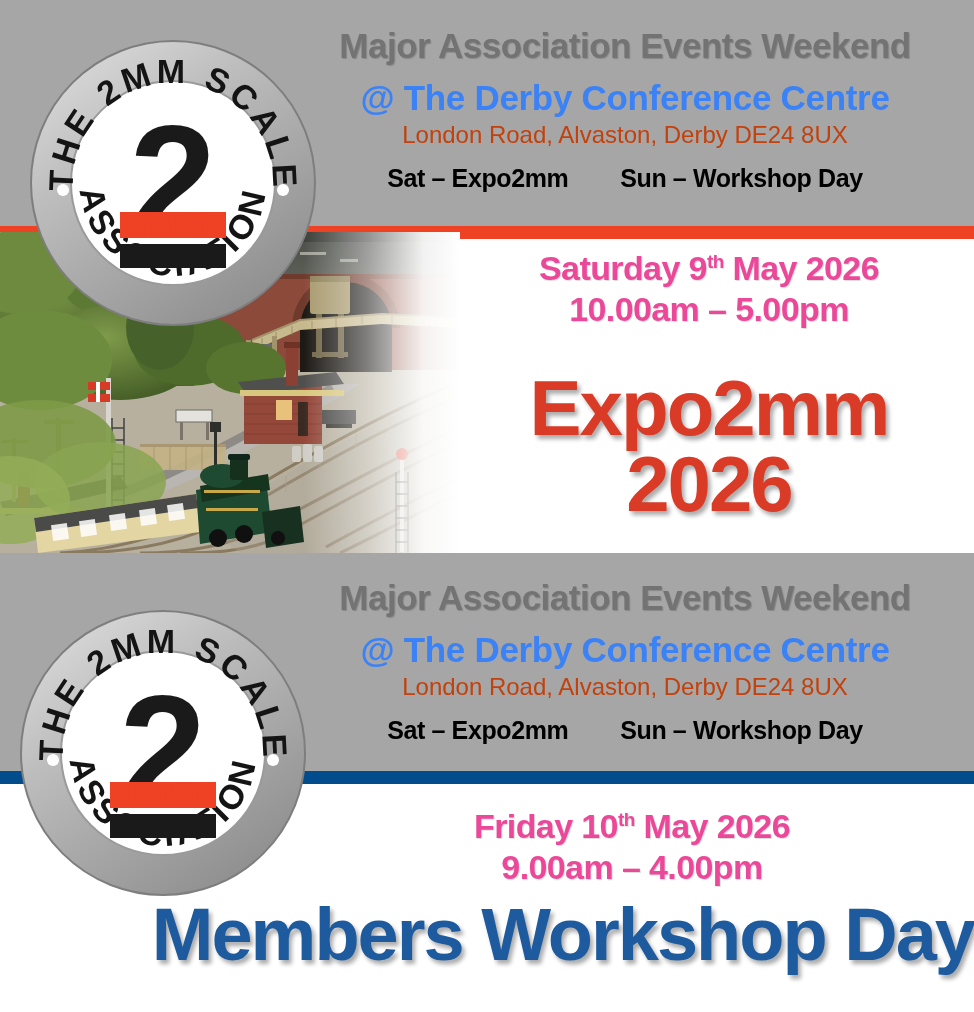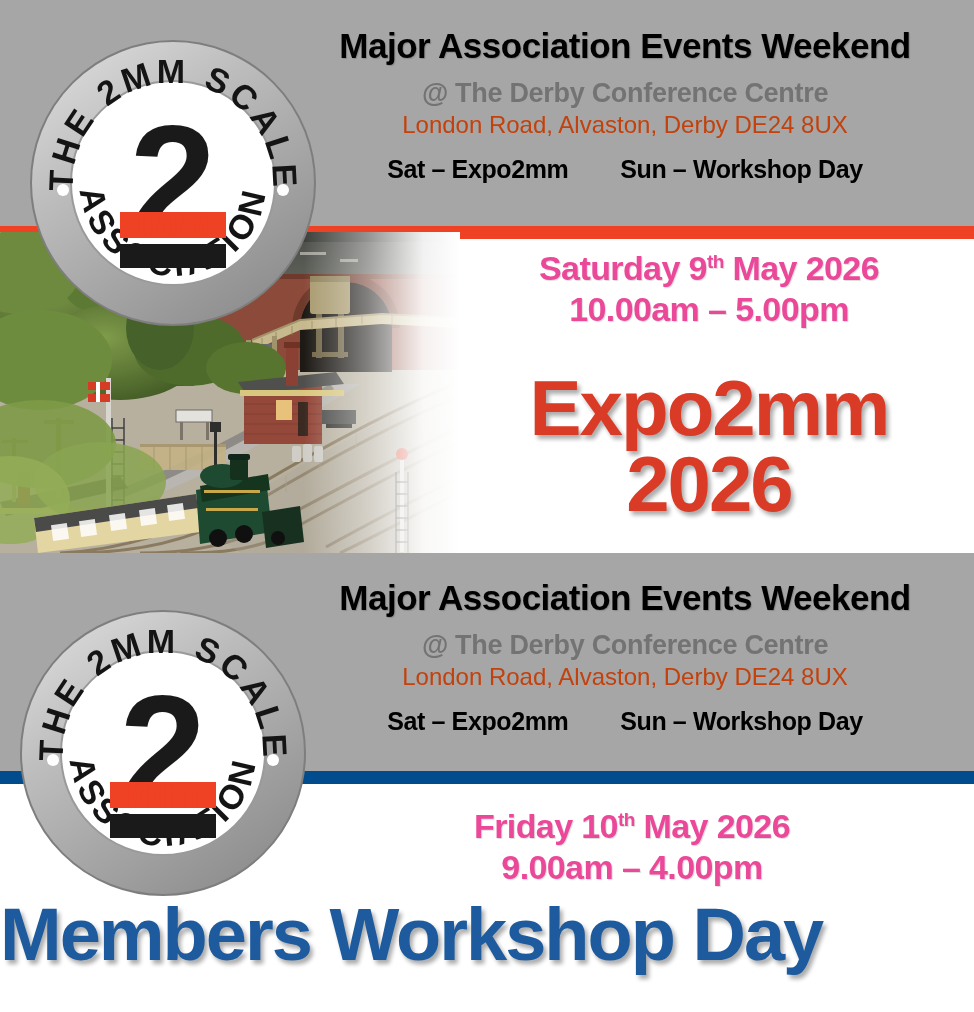--- a/index.html
+++ b/index.html
@@ -94,7 +94,7 @@
     font-weight: bold;
     font-size: 35px;
     letter-spacing: -0.5px;
-    color: #000000;
+    color: #737373;
     line-height: 1.15;
     margin: 0;
     text-shadow: 1px 1px 1px rgba(0,0,0,0.18);

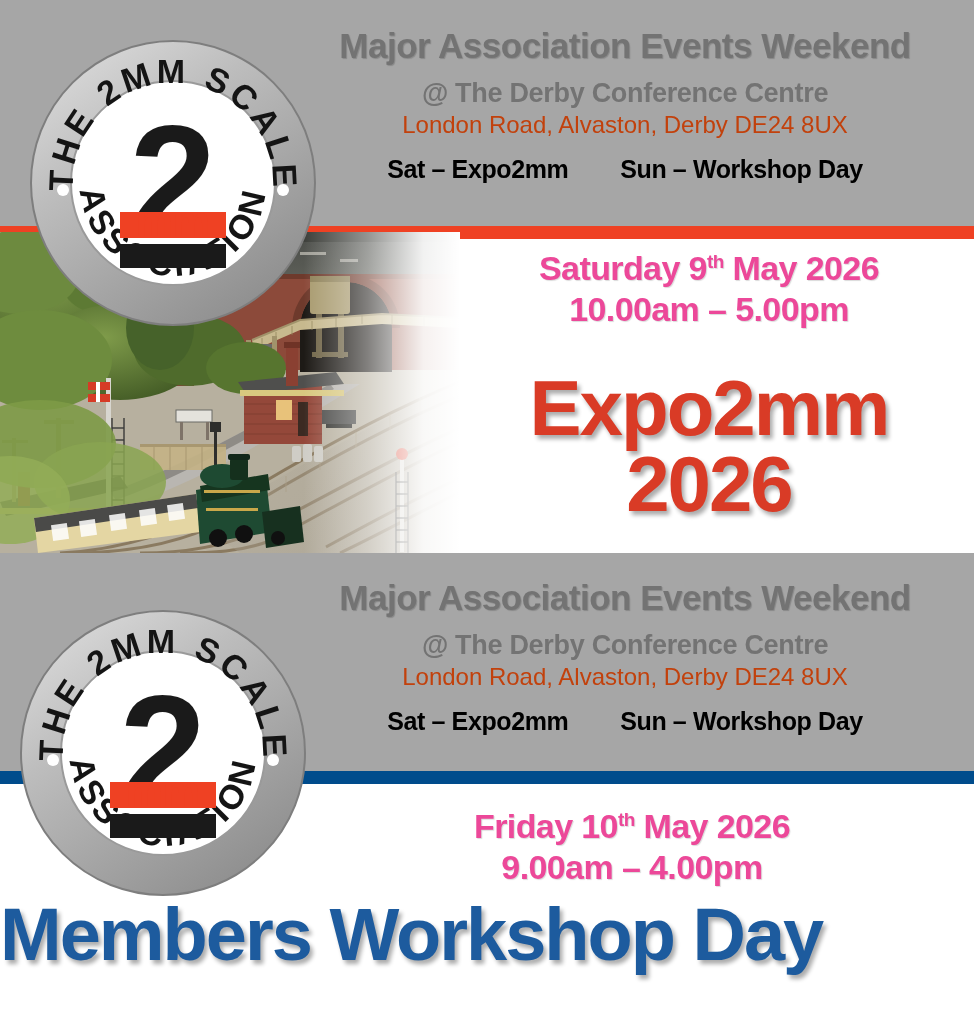--- a/index.html
+++ b/index.html
@@ -102,9 +102,9 @@
   .h-venue {
     font-family: "Liberation Sans", sans-serif;
     font-weight: bold;
-    font-size: 27px;
+    font-size: 35px;
     letter-spacing: -0.3px;
-    color: #737373;
+    color: #3b82f6;
     margin: 12px 0 0 0;
     line-height: 1.15;
   }

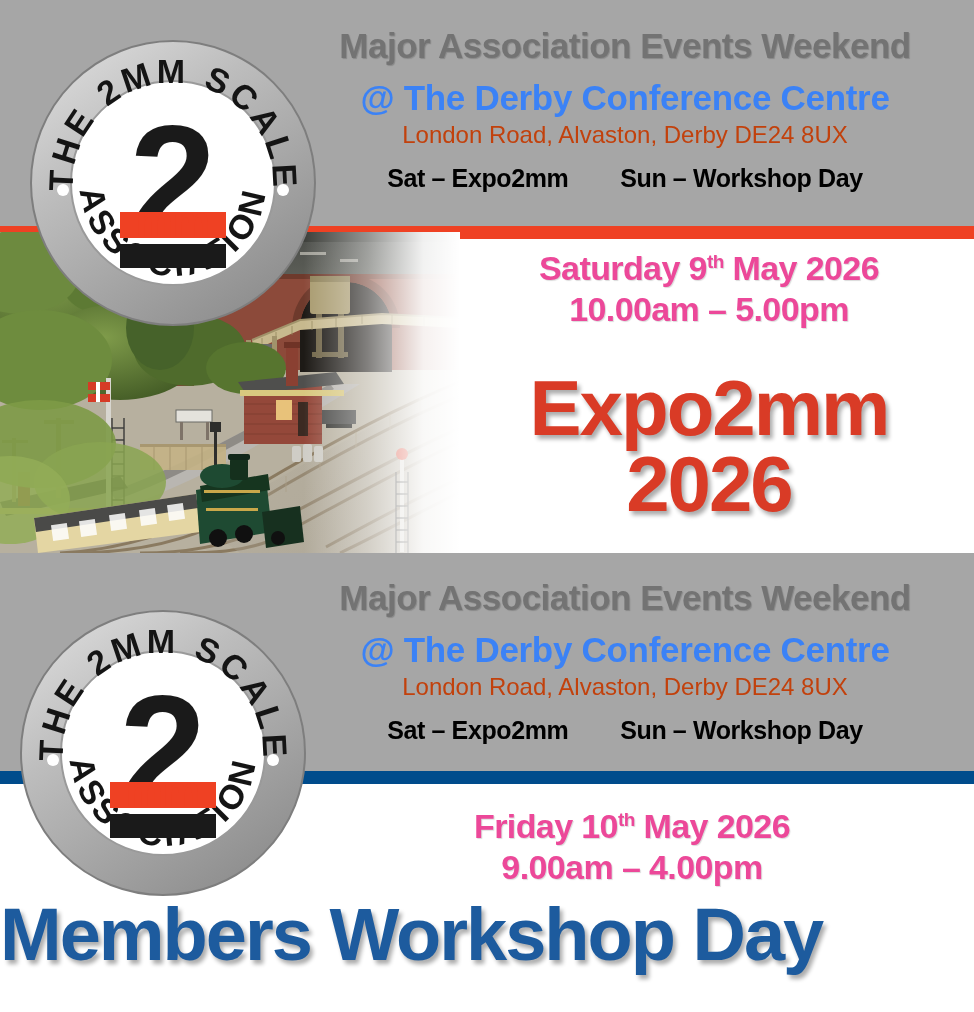--- a/index.html
+++ b/index.html
@@ -178,7 +178,7 @@
     left: 0;
     top: 898px;
     width: 974px;
-    text-align: left;
+    text-align: right;
   }
   .workshop-line {
     font-family: "Liberation Sans", sans-serif;

